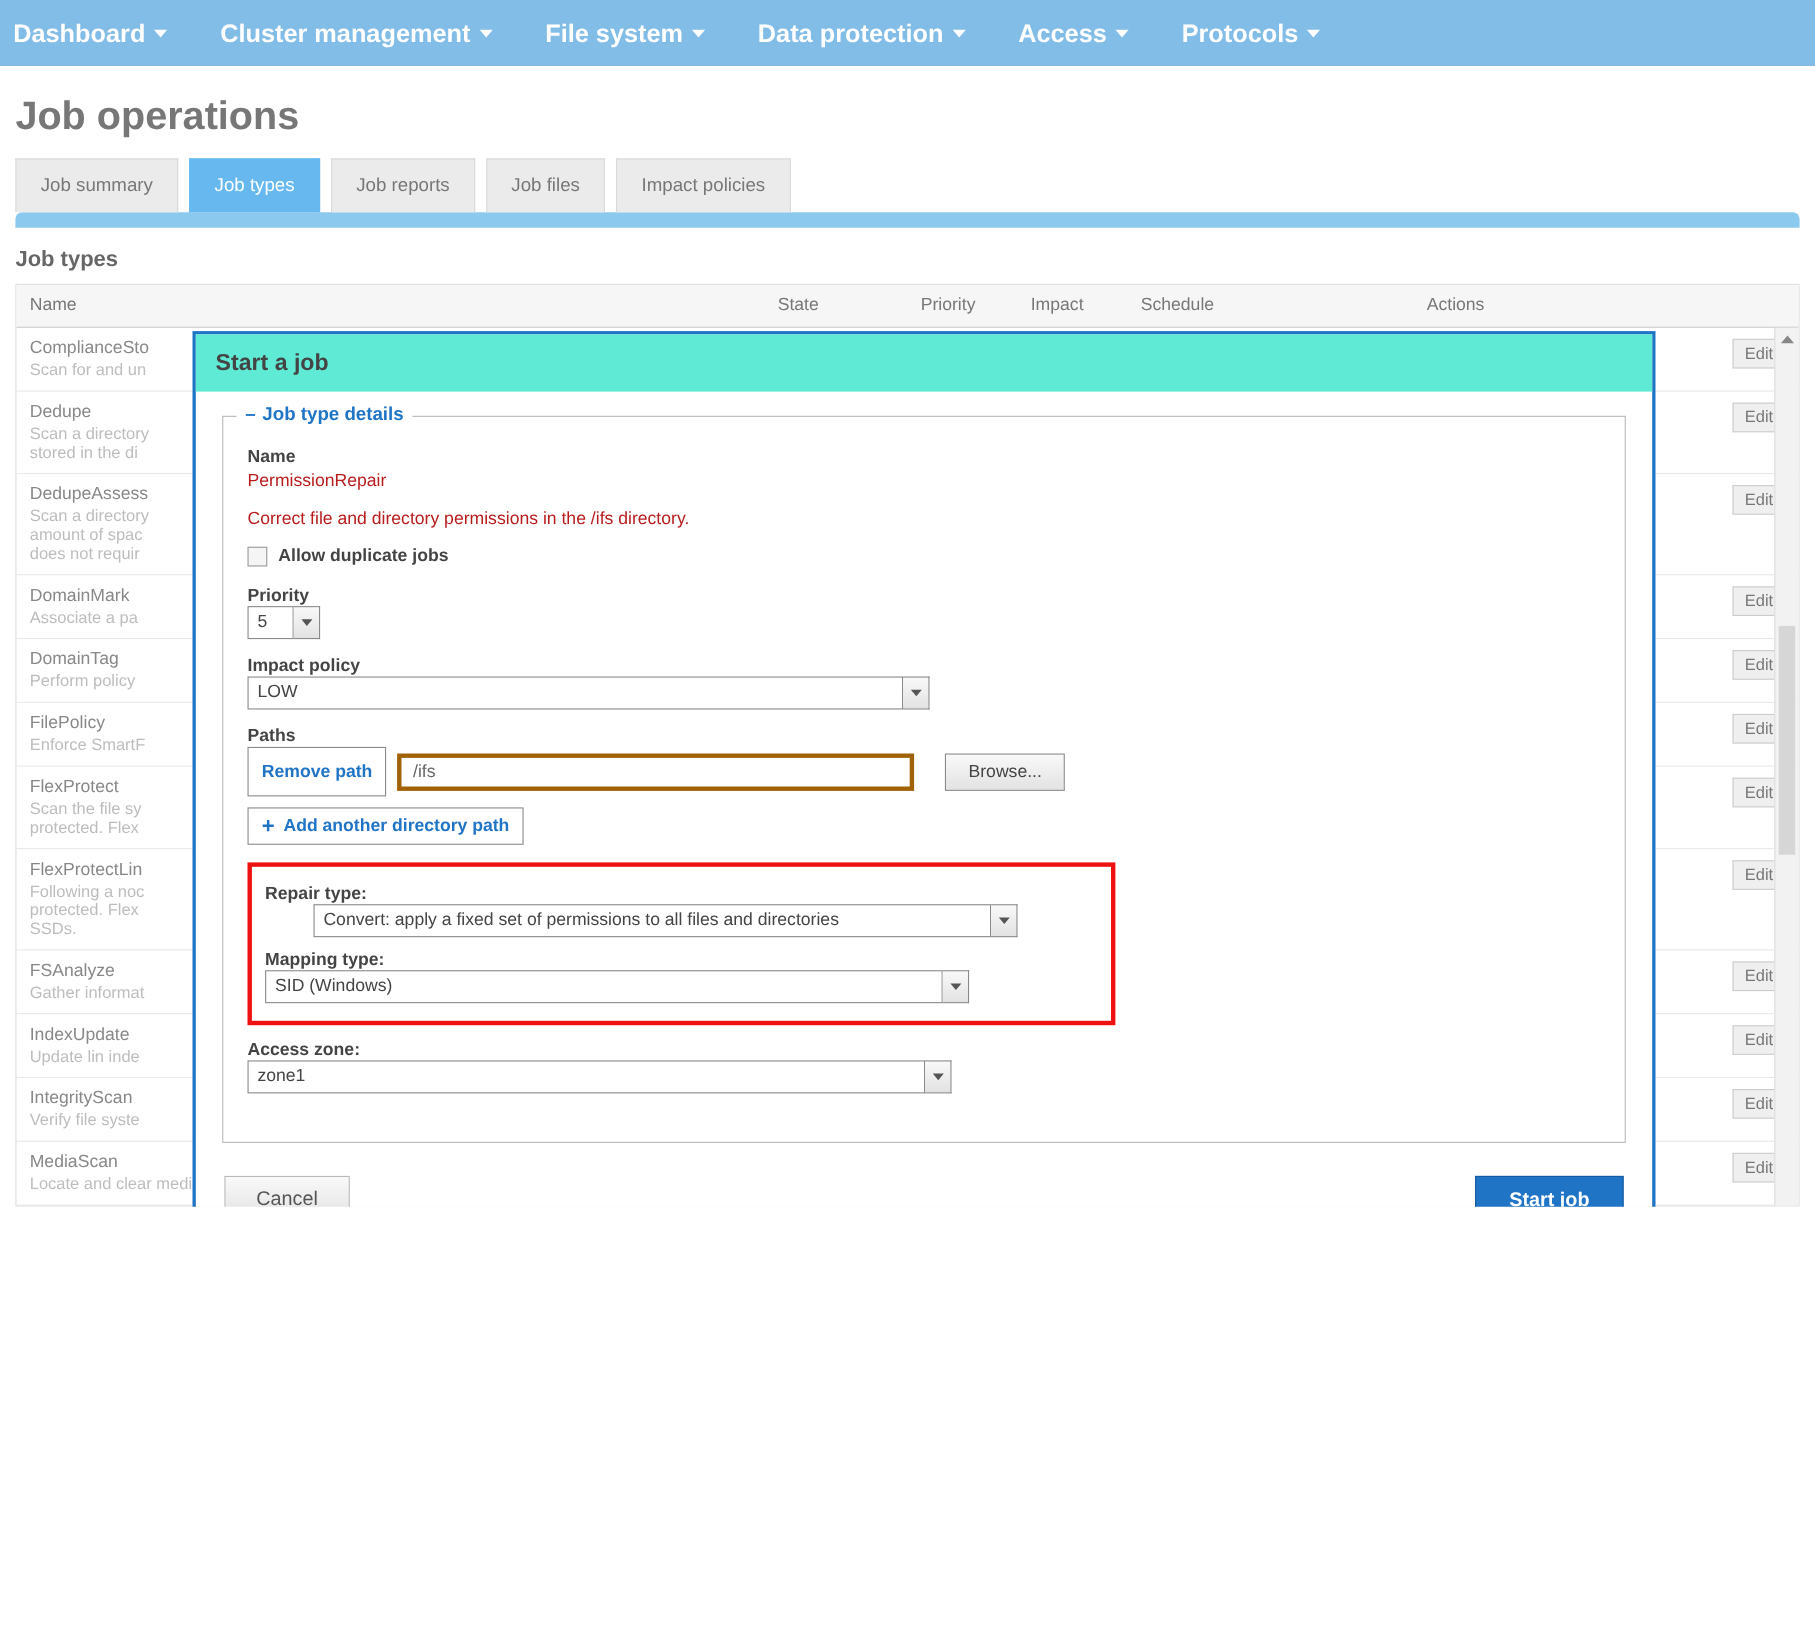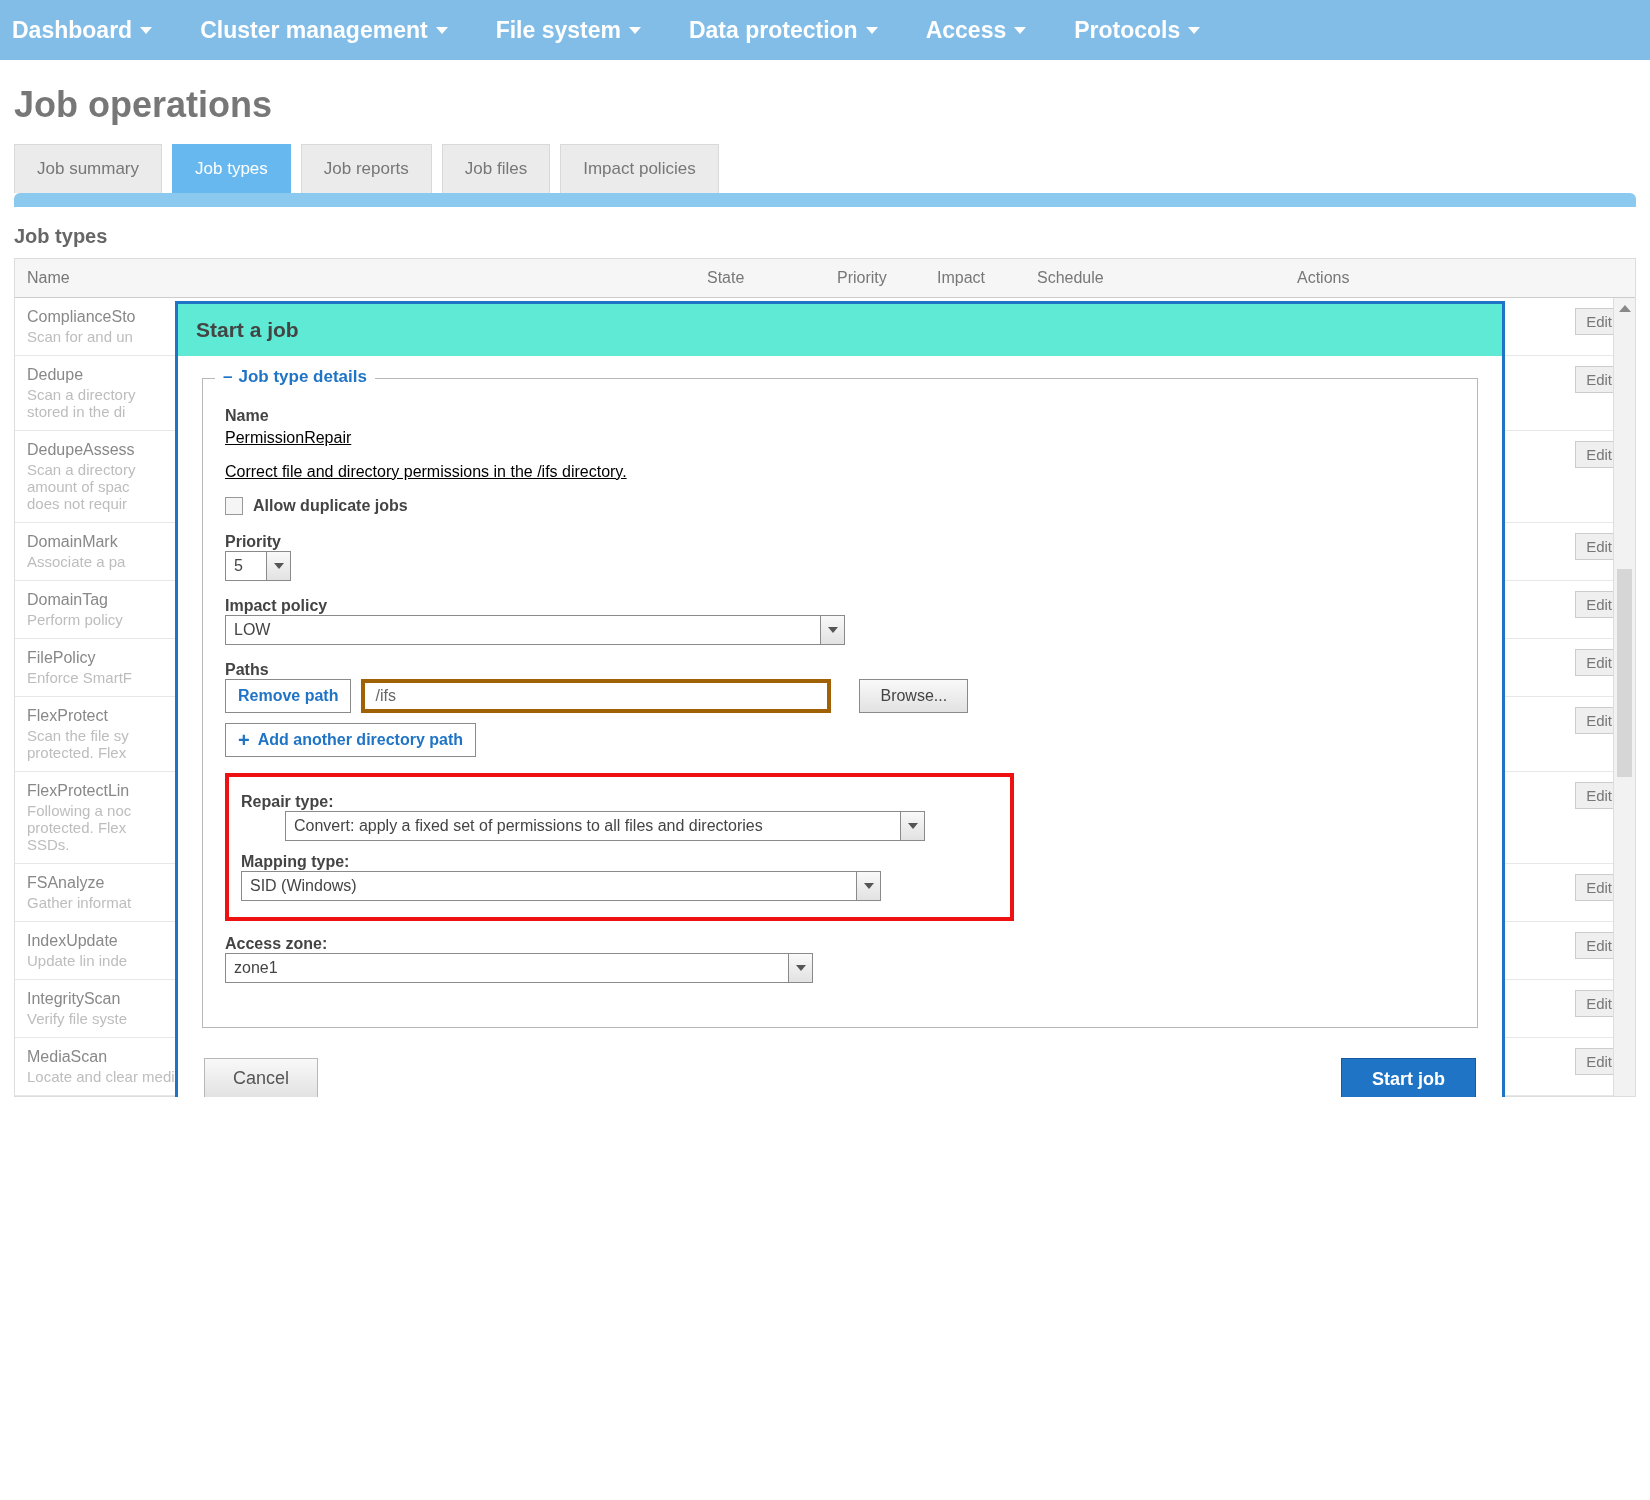--- a/index.html
+++ b/index.html
@@ -53,7 +53,7 @@
 .fieldset-legend { position: absolute; top: -12px; left: 12px; background: #fff; padding: 0 8px; color: #1f74c6; font-size: 17px; font-weight: 700; display: flex; align-items: center; gap: 6px; }
 .legend-dash { color: #1f74c6; font-weight: 900; }
 .fs-label { font-weight: 700; color: #444; font-size: 16px; margin-top: 6px; }
-.fs-val { color: #000000; font-size: 16px; margin: 4px 0 16px; text-decoration: underline; }
+.fs-val { color: #b91c1c; font-size: 16px; margin: 4px 0 16px; }
 .checkbox-row { display: flex; align-items: center; gap: 10px; font-weight: 700; color: #444; font-size: 16px; margin-bottom: 18px; }
 .chk { width: 18px; height: 18px; border: 1px solid #999; background: #f5f5f5; }
 .sel-wrap { display: flex; }

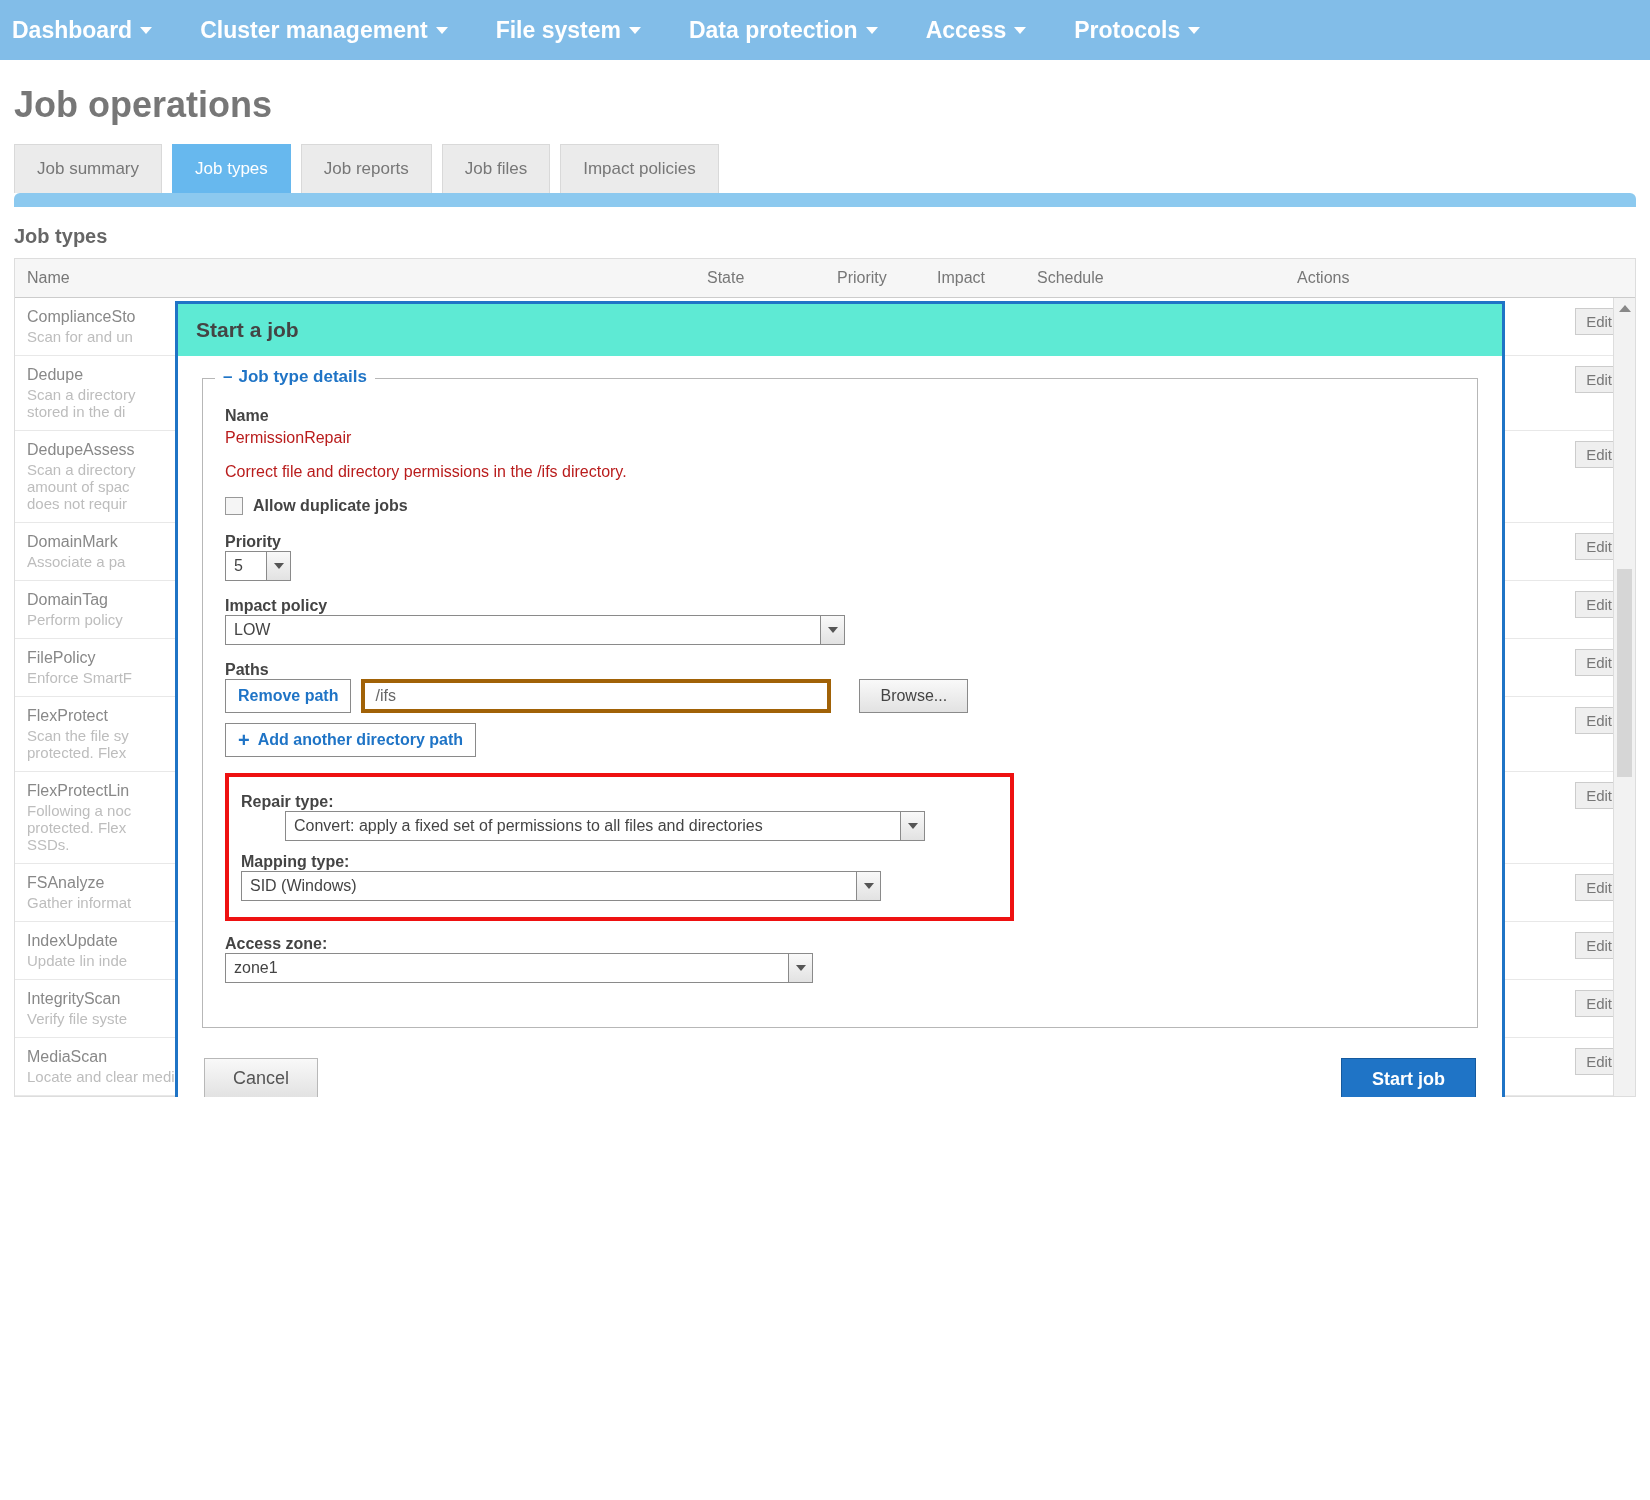--- a/index.html
+++ b/index.html
@@ -62,7 +62,7 @@
 .minicaret { width: 0; height: 0; border-left: 5px solid transparent; border-right: 5px solid transparent; border-top: 6px solid #555; }
 .group { margin-bottom: 16px; }
 .paths-row { display: flex; gap: 10px; align-items: center; }
-.btn-remove { border: 1px solid #8a8a8a; background: #fff; color: #1f74c6; font-weight: 700; height: 34px; padding: 0 12px; cursor: pointer; font-size: 16px; }
+.btn-remove { border: 1px solid #8a8a8a; background: #fff; color: #1f74c6; font-weight: 700; height: 45px; padding: 0 12px; cursor: pointer; font-size: 16px; }
 .path-input { border: 4px solid #a16207; height: 34px; padding: 0 10px; flex: 0 0 470px; color: #666; font-size: 16px; }
 .btn-browse { border: 1px solid #8a8a8a; background: linear-gradient(#f9f9f9,#e2e2e2); height: 34px; padding: 0 20px; color: #444; font-size: 16px; cursor: pointer; margin-left: 18px; }
 .btn-add { border: 1px solid #8a8a8a; background: #fff; color: #1f74c6; font-weight: 700; height: 34px; padding: 0 12px; display: inline-flex; align-items: center; gap: 8px; margin-top: 10px; cursor: pointer; font-size: 16px; }

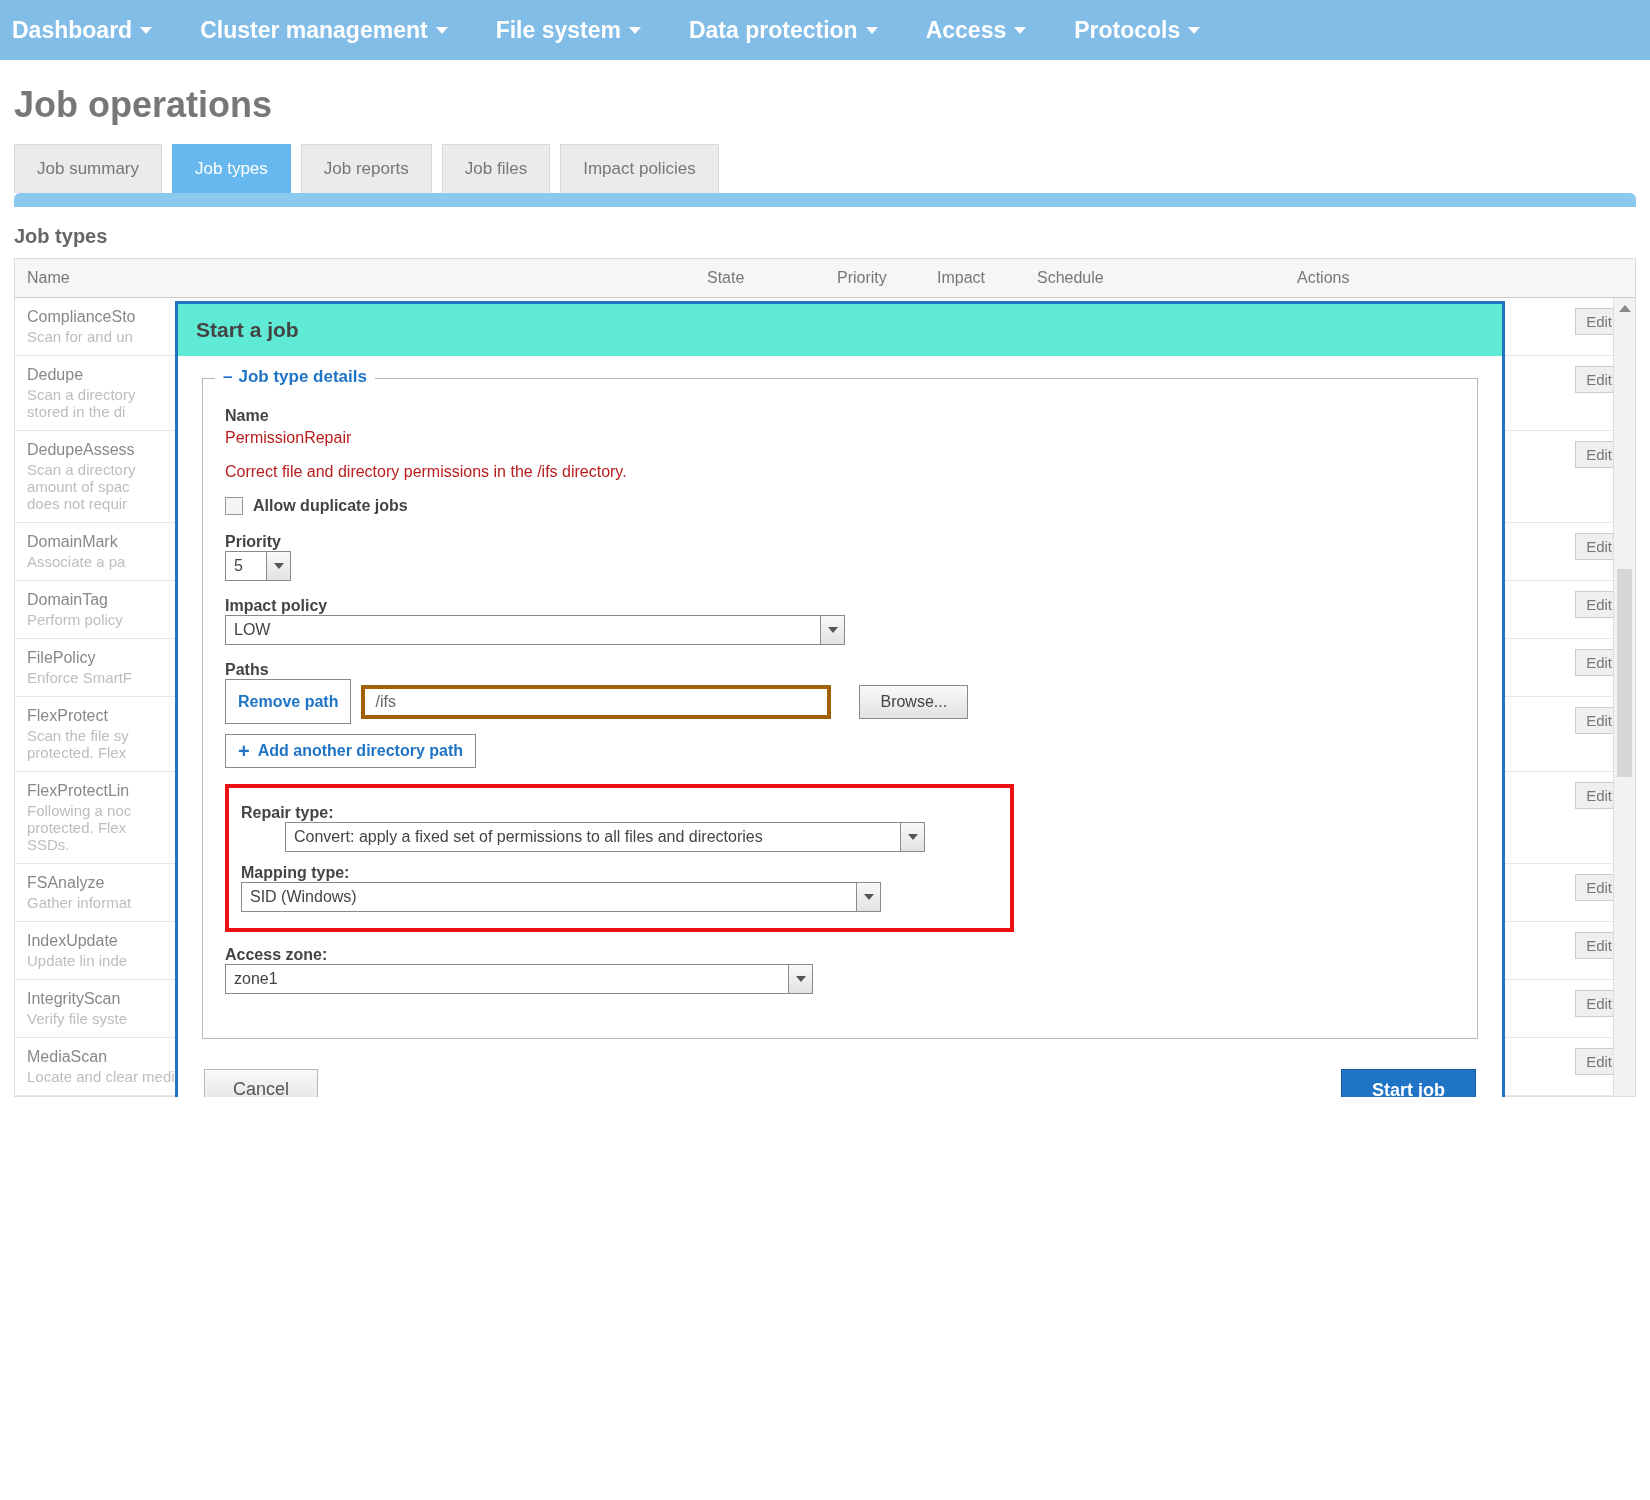--- a/index.html
+++ b/index.html
@@ -323,7 +323,7 @@
 
           <div class="group" style="margin-top:14px;">
             <div class="fs-label">Access zone:</div>
-            <div class="sel-wrap" style="width:588px;">
+            <div class="sel-wrap" style="width:640px;">
               <div class="sel" style="flex:1;">zone1</div>
               <div class="sel-btn">
                   <div class="minicaret"></div>

